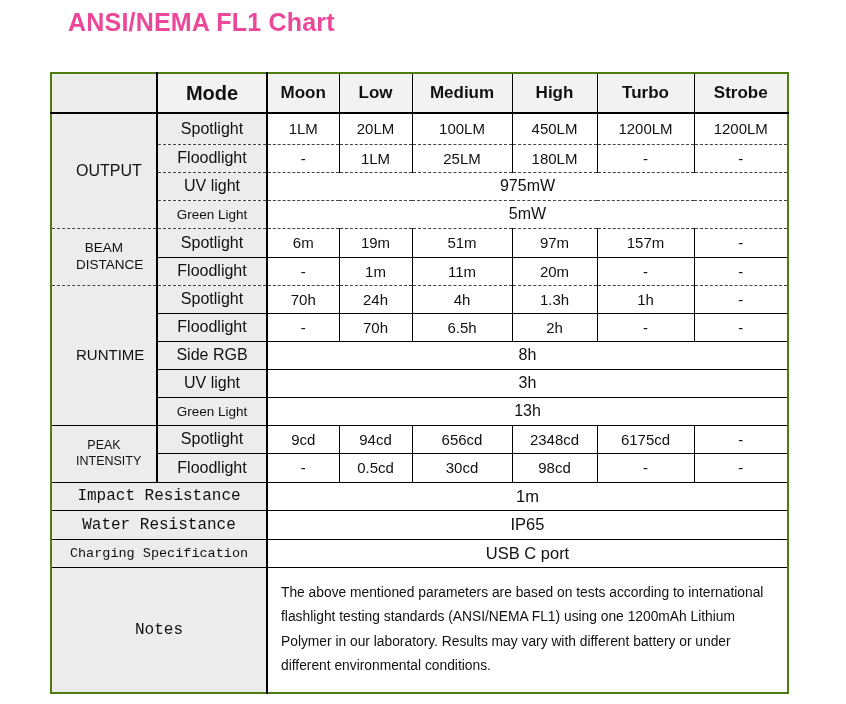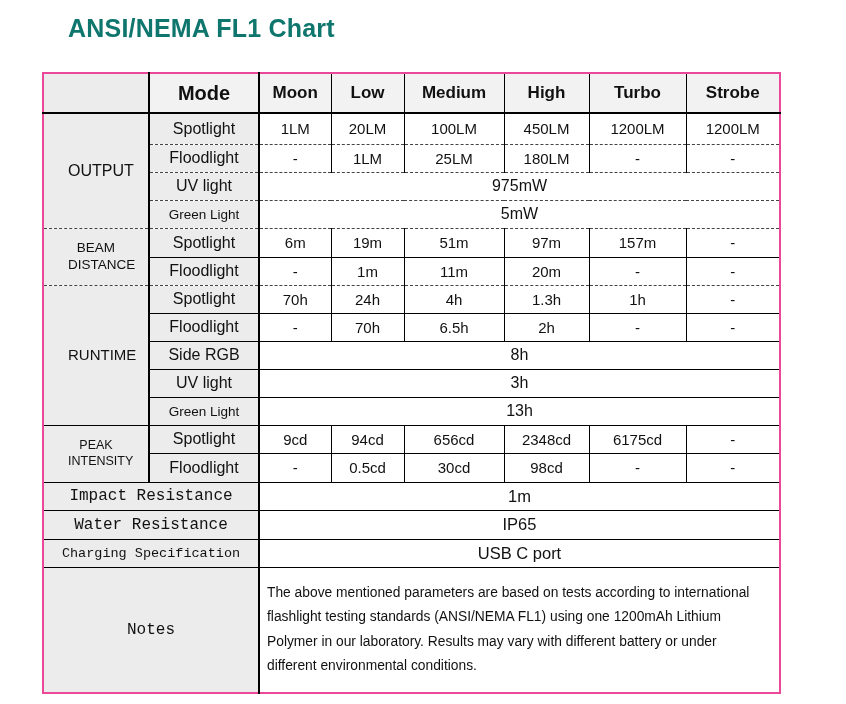--- a/index.html
+++ b/index.html
@@ -5,7 +5,7 @@
   html,body{margin:0;padding:0;background:#fff;}
   .page{position:relative;width:846px;height:704px;background:#ffffff;overflow:hidden;
         font-family:"Liberation Sans",sans-serif;color:#111;}
-  .title{position:absolute;left:68px;top:14px;font-size:25px;font-weight:bold;color:#0f766e;
+  .title{position:absolute;left:68px;top:8px;font-size:25px;font-weight:bold;color:#ec4899;
          letter-spacing:0.2px;}
   table.fl1{position:absolute;left:42px;top:72px;width:737px;border-collapse:collapse;
             table-layout:fixed;border:2px solid #ec4899;}

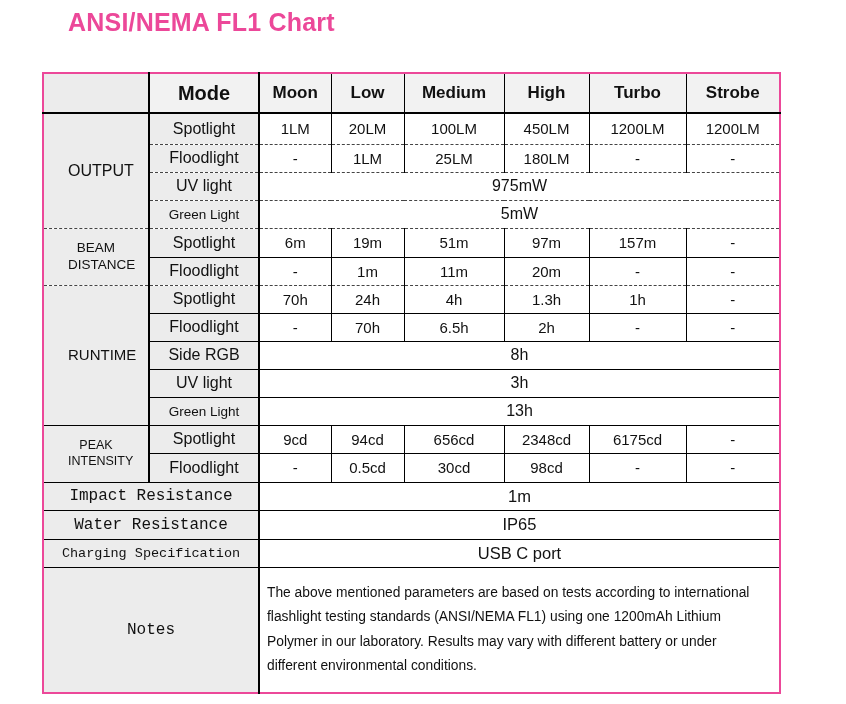--- a/index.html
+++ b/index.html
@@ -7,8 +7,8 @@
         font-family:"Liberation Sans",sans-serif;color:#111;}
   .title{position:absolute;left:68px;top:8px;font-size:25px;font-weight:bold;color:#ec4899;
          letter-spacing:0.2px;}
-  table.fl1{position:absolute;left:42px;top:72px;width:737px;border-collapse:collapse;
-            table-layout:fixed;border:2px solid #ec4899;}
+  table.fl1{position:absolute;left:50px;top:72px;width:737px;border-collapse:collapse;
+            table-layout:fixed;border:2px solid #4d7c0f;}
   td,th{border-top:none;border-left:none;border-right:1px solid #000;border-bottom:1px solid #000;
         text-align:center;vertical-align:middle;padding:0;font-weight:normal;overflow:hidden;
         white-space:nowrap;}

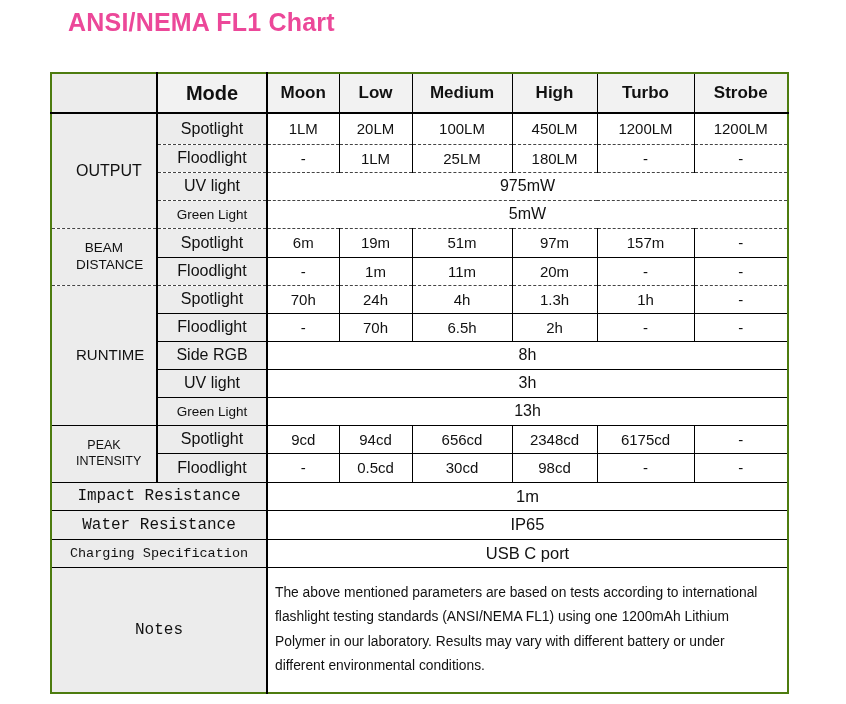--- a/index.html
+++ b/index.html
@@ -41,7 +41,7 @@
   td.blabel.small{font-size:13.5px;margin-top:12px;}
   td.bval{background:#fff;font-size:16.5px;}
   td.notes{background:#fff;text-align:left;vertical-align:middle;white-space:normal;
-           font-size:13.8px;line-height:1.78;padding:4px 10px 4px 7px;}
+           font-size:13.8px;line-height:1.78;padding:4px 10px 4px 13px;}
 </style>
 </head>
 <body>

